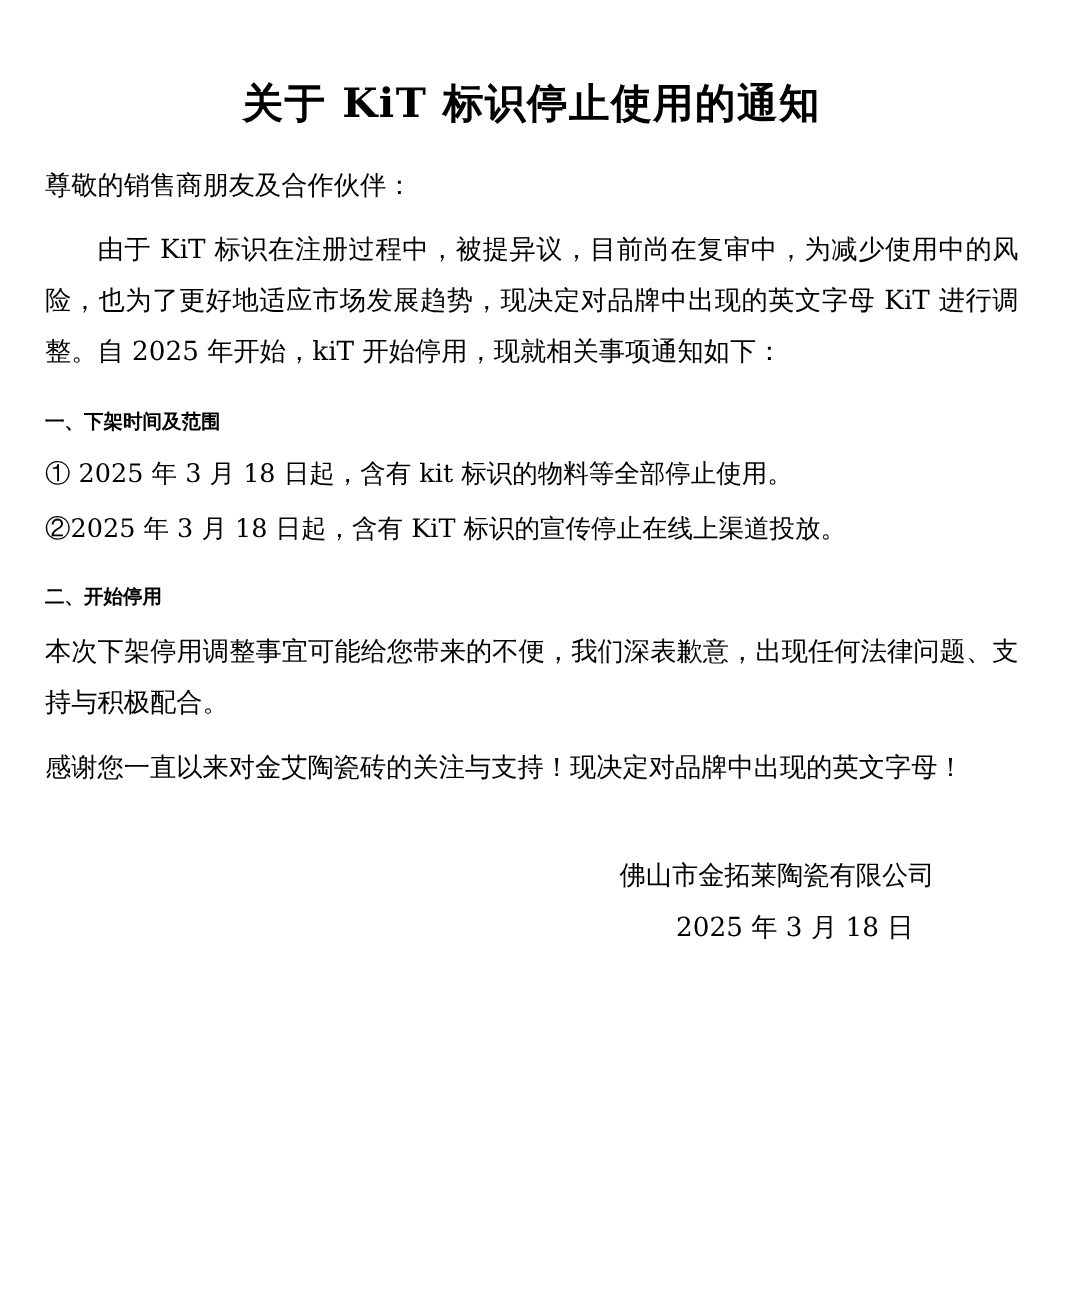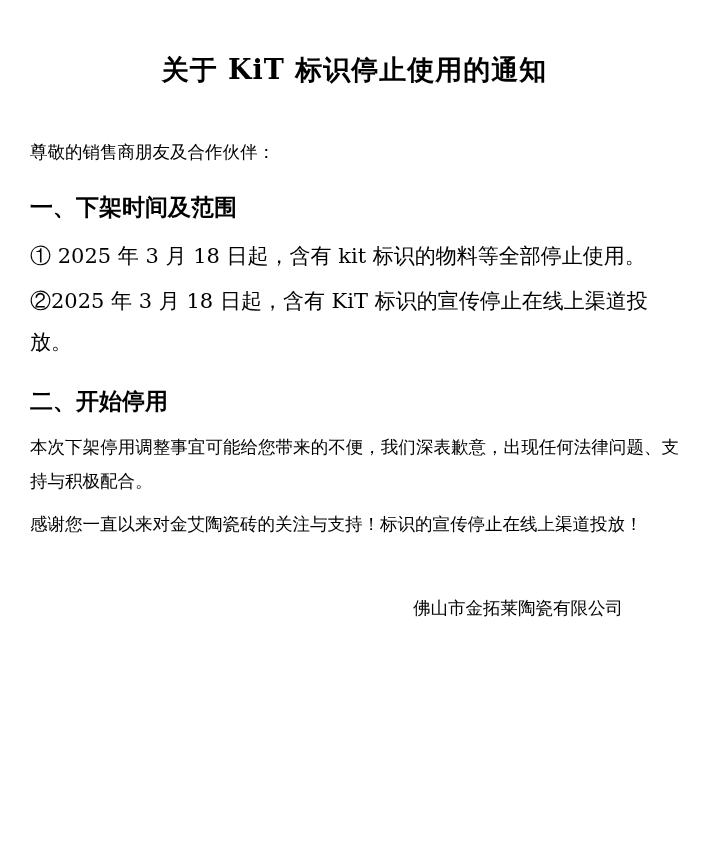--- a/index.html
+++ b/index.html
@@ -30,7 +30,7 @@
     line-height: 1.3;
   }
   .body-block {
-    margin-top: 48px;
+    margin-top: 20px;
   }
   p.para {
     font-size: 17.5px;

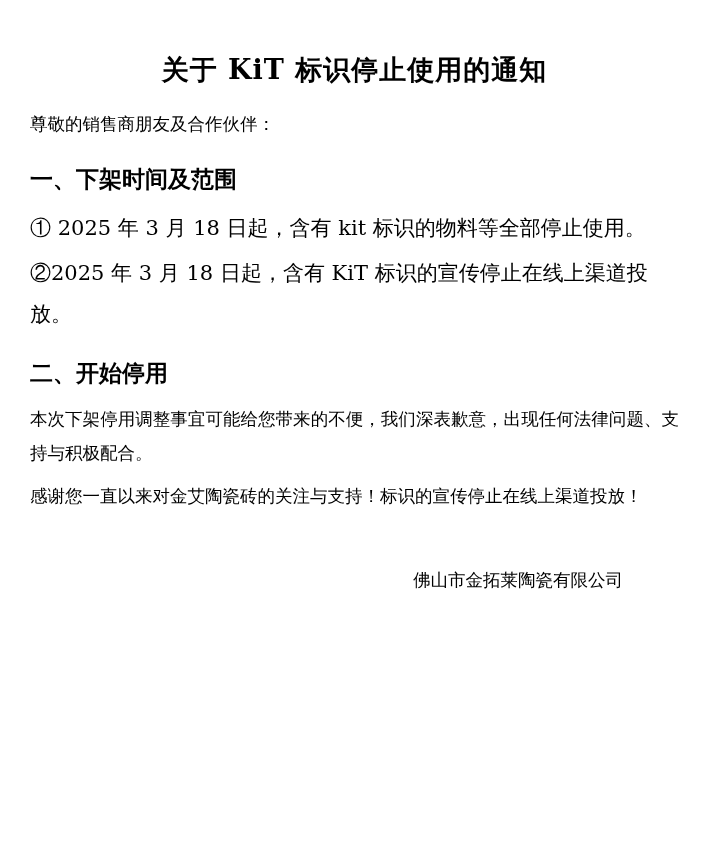--- a/index.html
+++ b/index.html
@@ -78,6 +78,7 @@
 
     <p class="para">尊敬的销售商朋友及合作伙伴：</p>
 
+    <p class="para indent">由于 KiT 标识在注册过程中，被提异议，目前尚在复审中，为减少使用中的风险，也为了更好地适应市场发展趋势，现决定对品牌中出现的英文字母 KiT 进行调整。自 2025 年开始，kiT 开始停用，现就相关事项通知如下：</p>
 
     <p class="section-head">一、下架时间及范围</p>
     <p class="item">① 2025 年 3 月 18 日起，含有 kit 标识的物料等全部停止使用。</p>

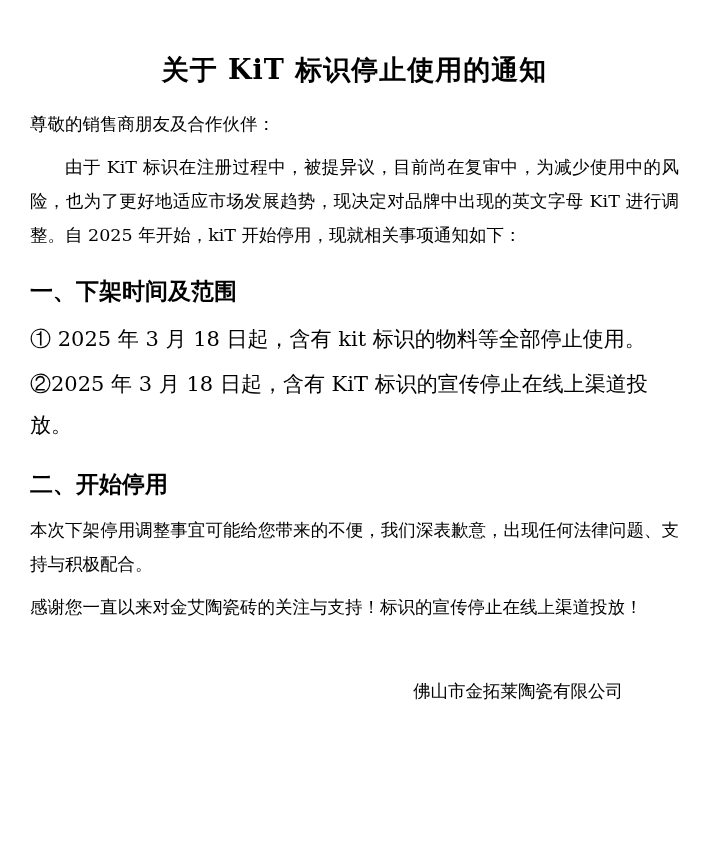--- a/index.html
+++ b/index.html
@@ -43,7 +43,7 @@
     text-indent: 2em;
   }
   p.section-head {
-    font-size: 23px;
+    font-size: 13px;
     font-weight: bold;
     line-height: 1.95;
     margin: 16px 0 6px 0;

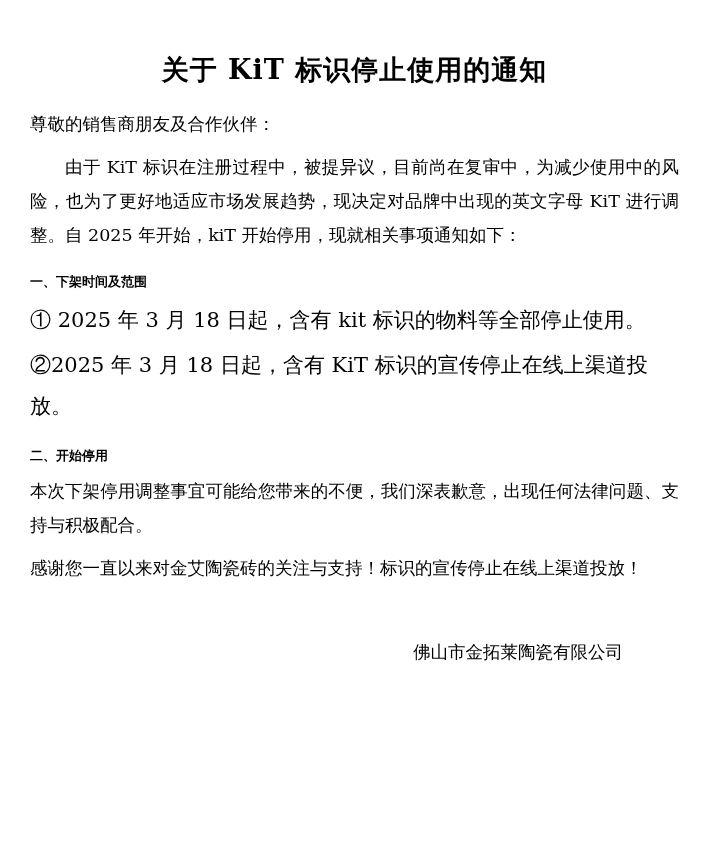--- a/index.html
+++ b/index.html
@@ -49,7 +49,7 @@
     margin: 16px 0 6px 0;
   }
   p.item {
-    font-size: 21px;
+    font-size: 17px;
     line-height: 1.95;
     margin: 0 0 4px 0;
   }

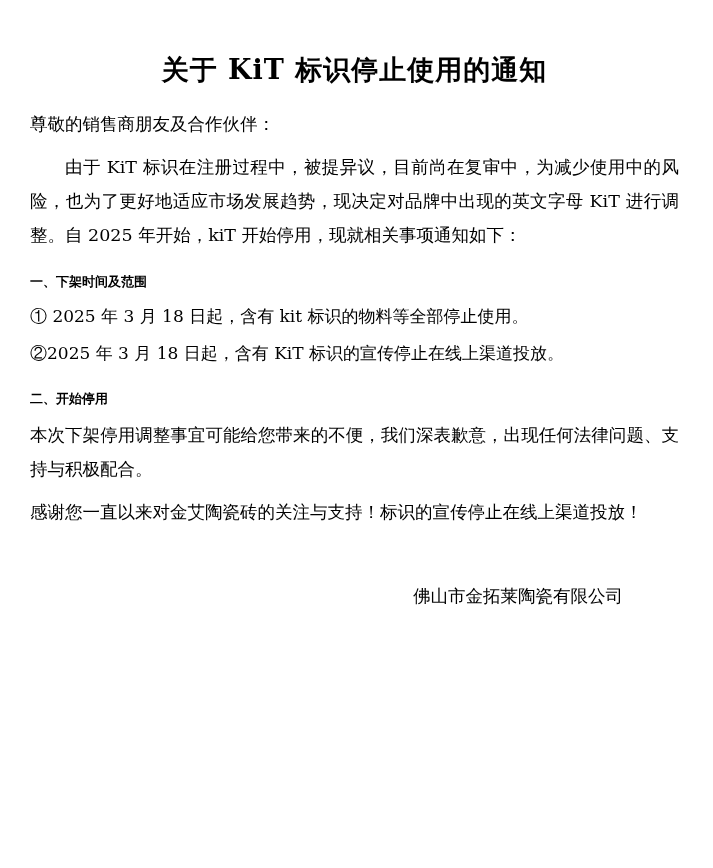--- a/index.html
+++ b/index.html
@@ -86,7 +86,7 @@
 
     <p class="section-head">二、开始停用</p>
     <p class="para">本次下架停用调整事宜可能给您带来的不便，我们深表歉意，出现任何法律问题、支持与积极配合。</p>
-    <p class="para">感谢您一直以来对金艾陶瓷砖的关注与支持！标识的宣传停止在线上渠道投放！</p>
+    <p class="para">感谢您一直以来对金艾陶瓷砖的关注与支持！现决定对品牌中出现的英文字母！</p>
 
   </div>
 

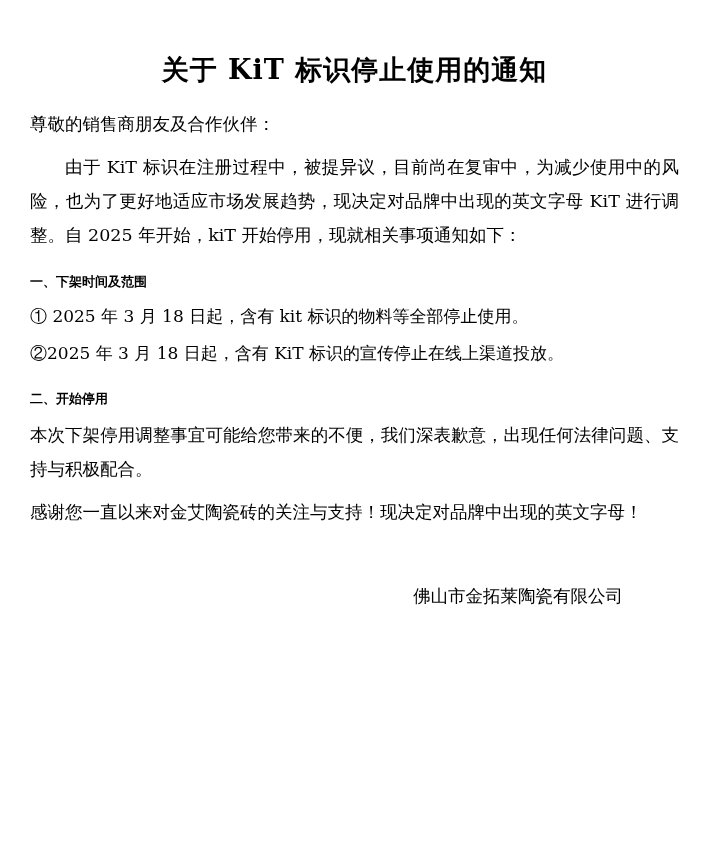--- a/index.html
+++ b/index.html
@@ -54,7 +54,7 @@
     margin: 0 0 4px 0;
   }
   .signature {
-    margin-top: 50px;
+    margin-top: 38px;
     text-align: right;
     padding-right: 56px;
   }

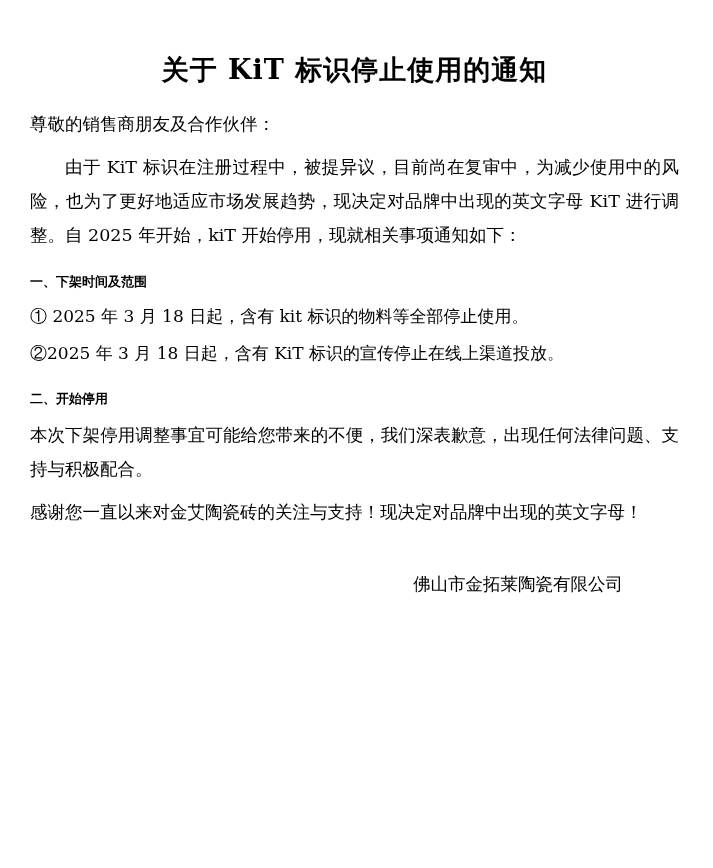--- a/index.html
+++ b/index.html
@@ -92,6 +92,7 @@
 
   <div class="signature">
     <p>佛山市金拓莱陶瓷有限公司</p>
+    <p class="sig-date">2025 年 3 月 18 日</p>
   </div>
 
 </div>

